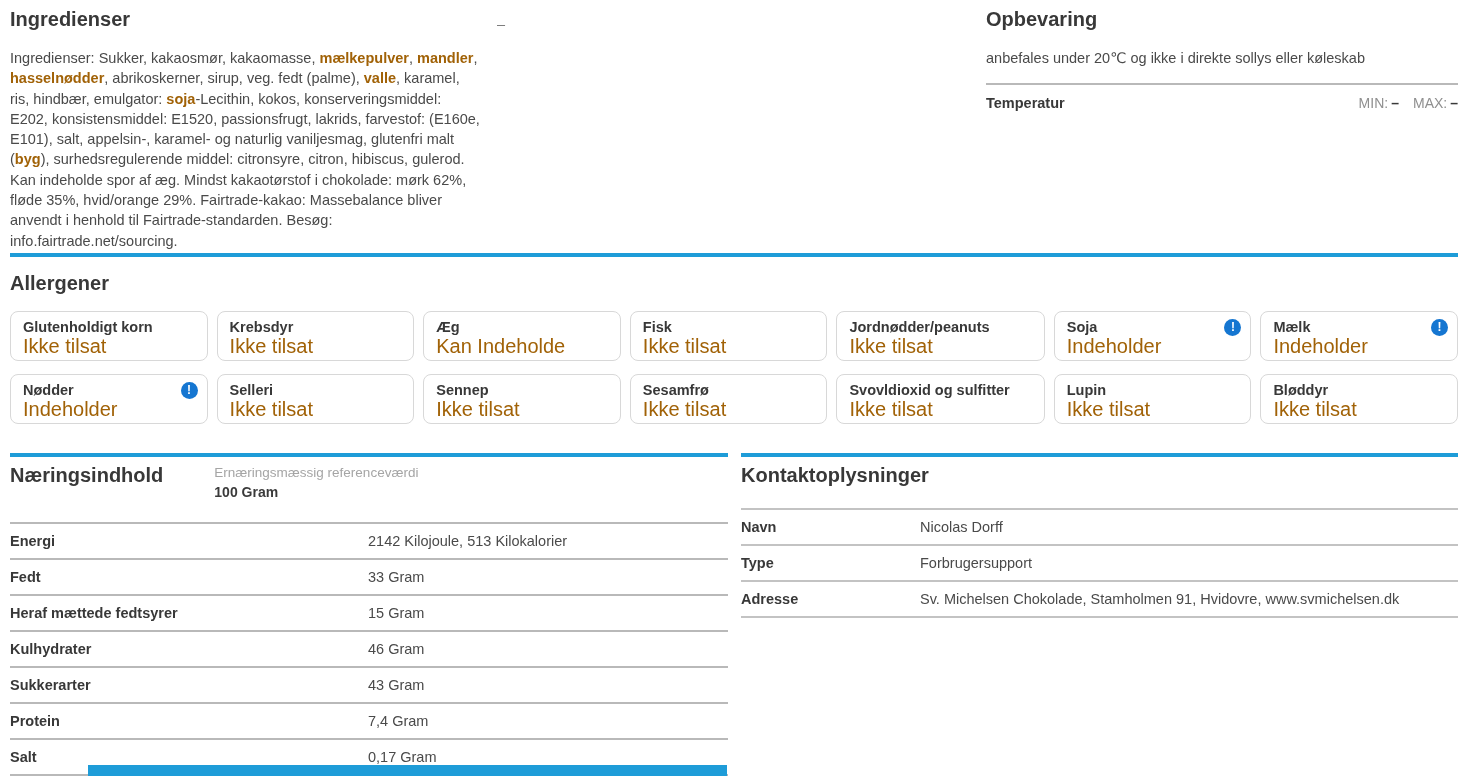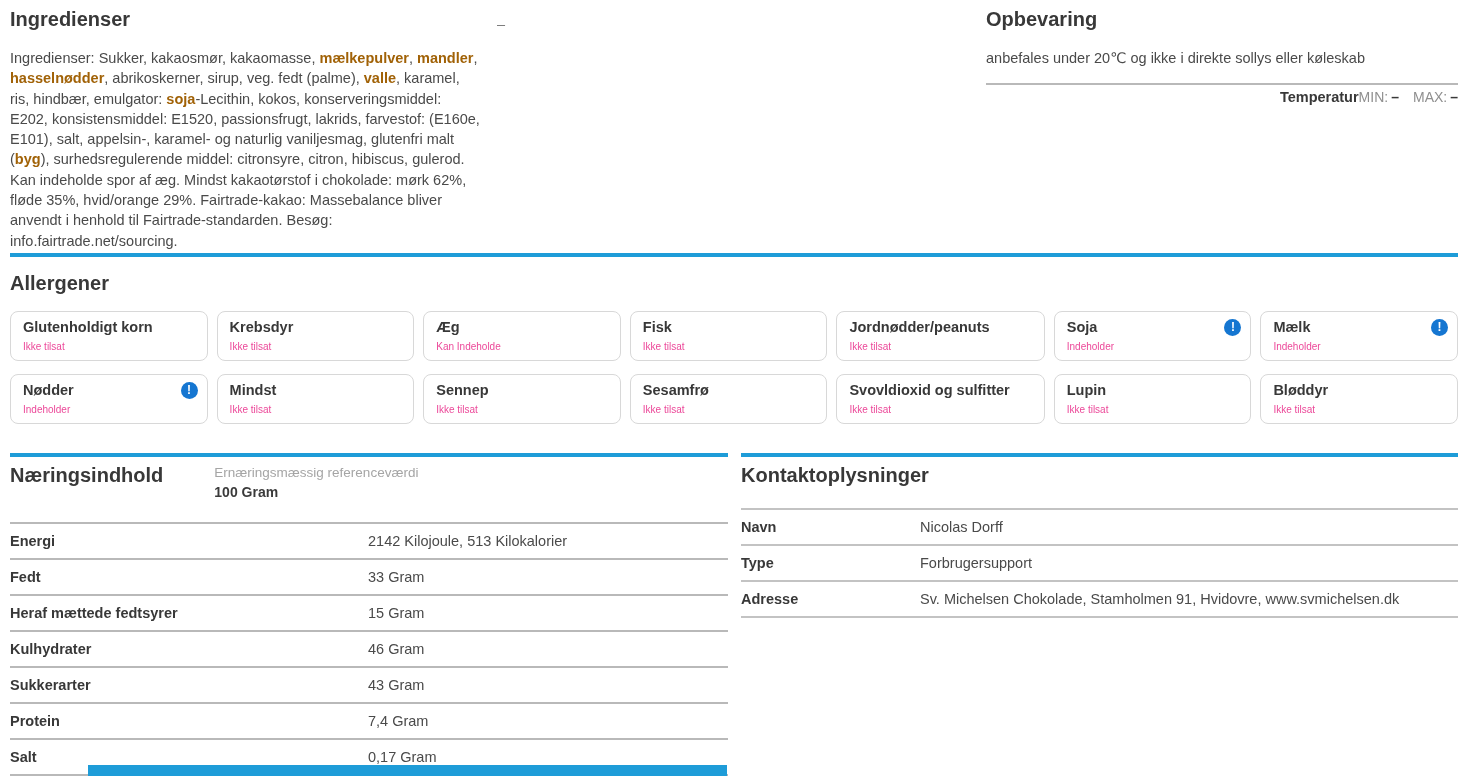--- a/index.html
+++ b/index.html
@@ -18,7 +18,7 @@
   .col-storage{left:986px;width:472px;}
   .dash-value{font-size:14.5px;color:#7d7d7d;margin:16px 0 0;}
   .divider{border:0;border-top:2px solid #b9b9b9;margin:15px 0 0;}
-  .storage-row{display:flex;justify-content:flex-end;align-items:center;padding:4px 0;}
+  .storage-row{display:flex;justify-content:space-between;align-items:center;padding:10px 0;}
   .storage-row .lbl{font-size:14.5px;font-weight:700;color:#383838;}
   .minmax{font-size:14px;}
   .minmax .g{color:#8f8f8f;}

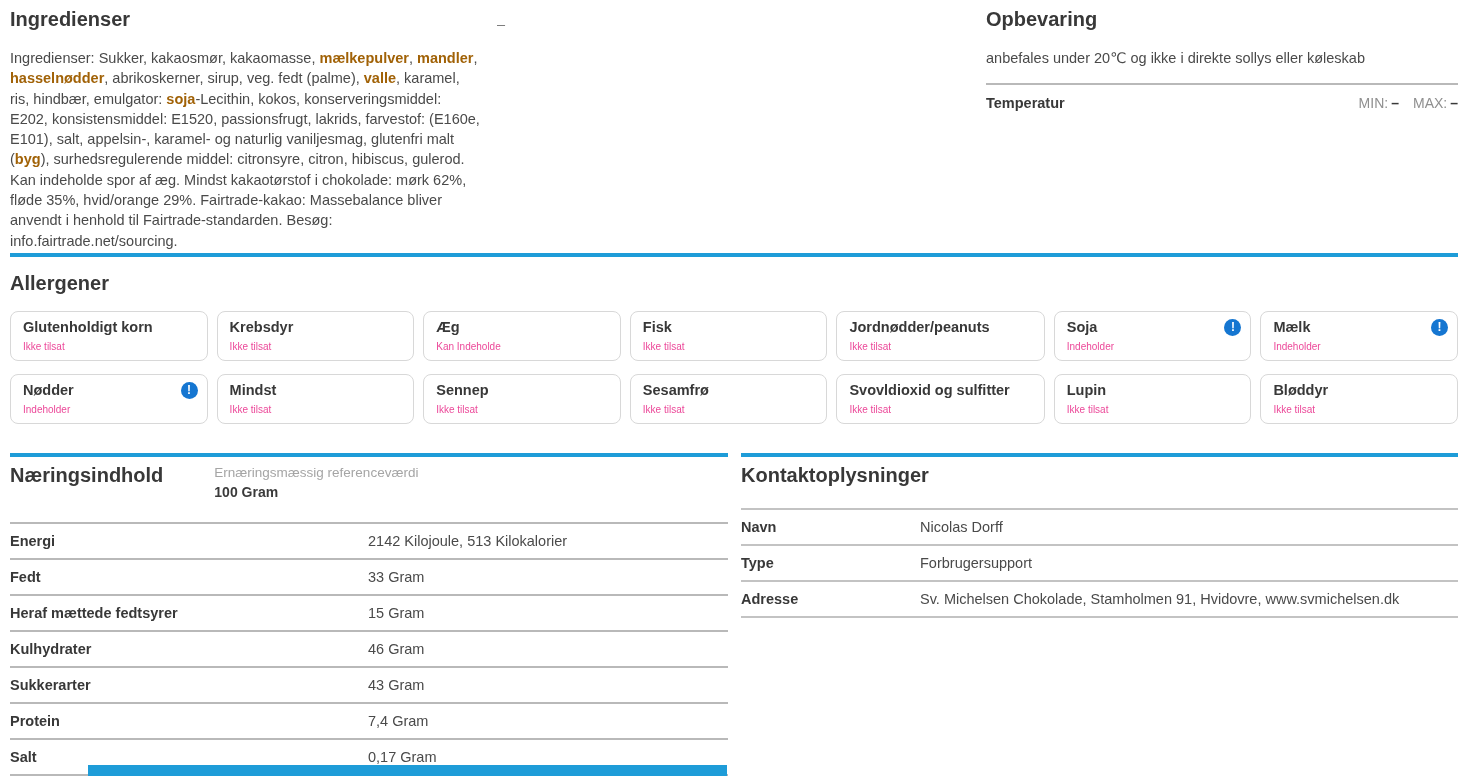--- a/index.html
+++ b/index.html
@@ -35,7 +35,7 @@
     padding:6px 34px 6px 12px;box-sizing:border-box;background:#fff;
   }
   .card-title{font-size:14.5px;font-weight:700;color:#383838;line-height:19px;white-space:nowrap;overflow:hidden;}
-  .card-status{font-size:10px;color:#ec4899;line-height:19px;}
+  .card-status{font-size:20px;color:#a16207;line-height:19px;}
   .alert-icon{
     position:absolute;top:7px;right:9px;width:17px;height:17px;border-radius:50%;
     background:#1576d1;color:#fff;font-size:12px;font-weight:700;line-height:17px;

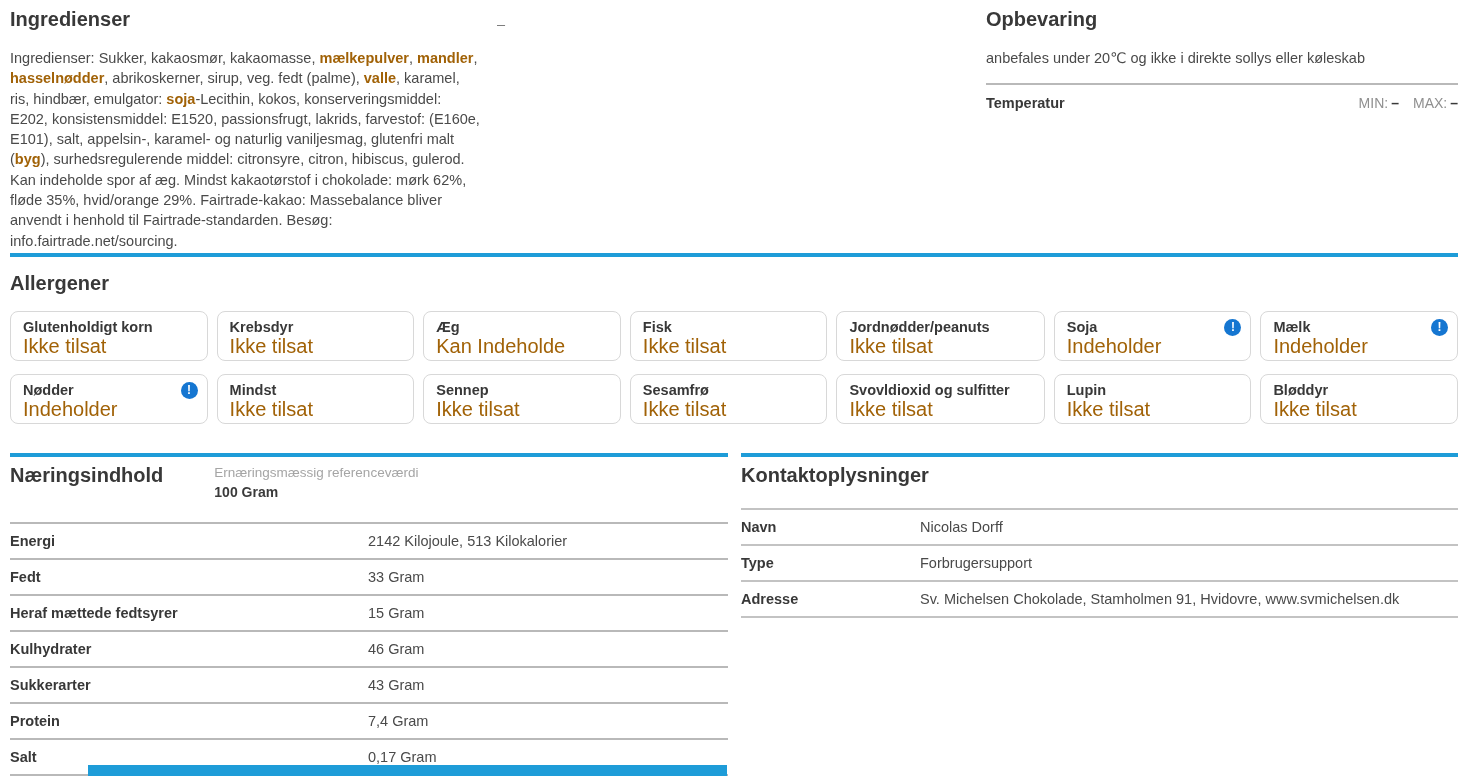--- a/index.html
+++ b/index.html
@@ -141,7 +141,7 @@
 
         <div class="card">
 
-          <div class="card-title">Mindst</div>
+          <div class="card-title">Selleri</div>
           <div class="card-status">Ikke tilsat</div>
         </div>
 

